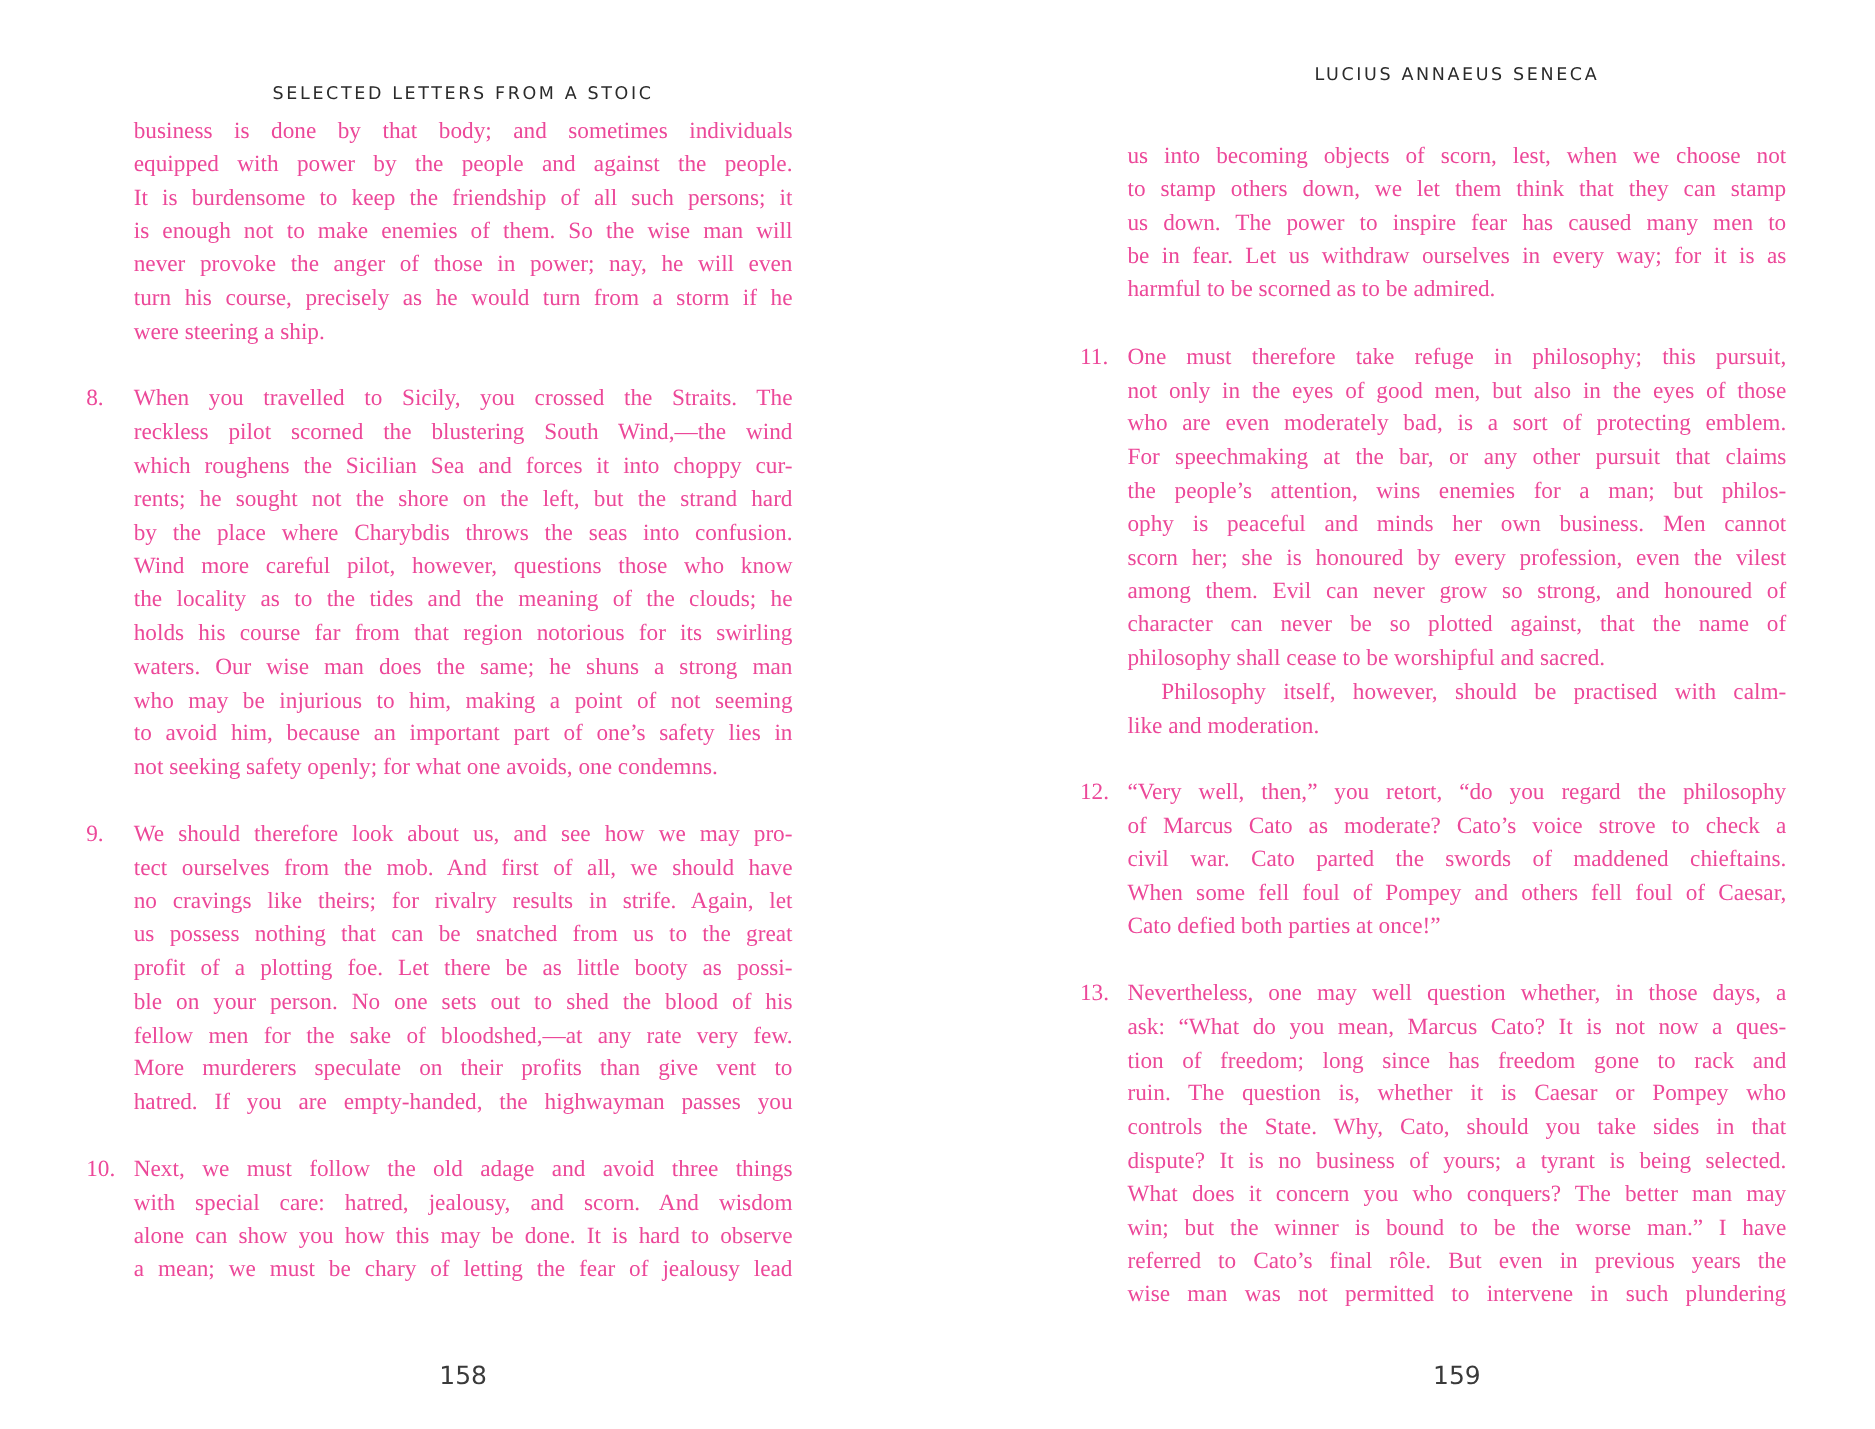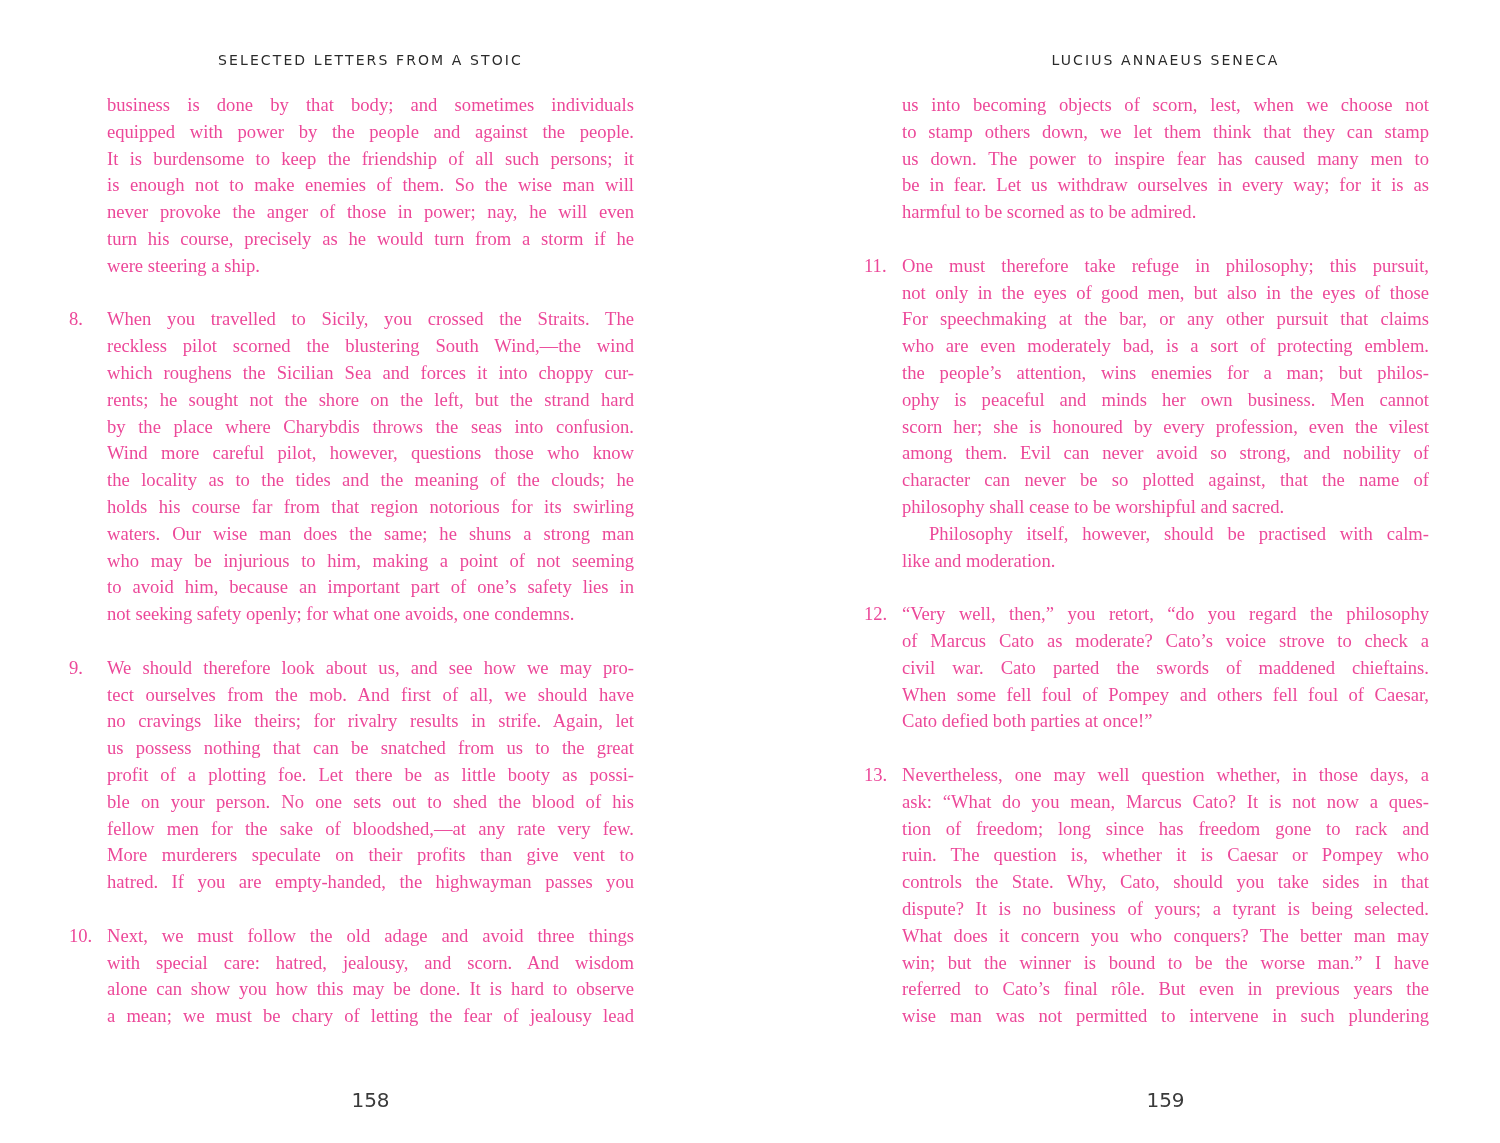--- a/index.html
+++ b/index.html
@@ -33,7 +33,7 @@
       text-align: center;
       white-space: nowrap;
     }
-    .page.left .running-head { left: 107px; width: 527px; }
+    .page.left .running-head { left: 107px; width: 527px; margin-top: 15px; }
     .page.right .running-head { left: 152px; width: 527px; }
 
     .folio {

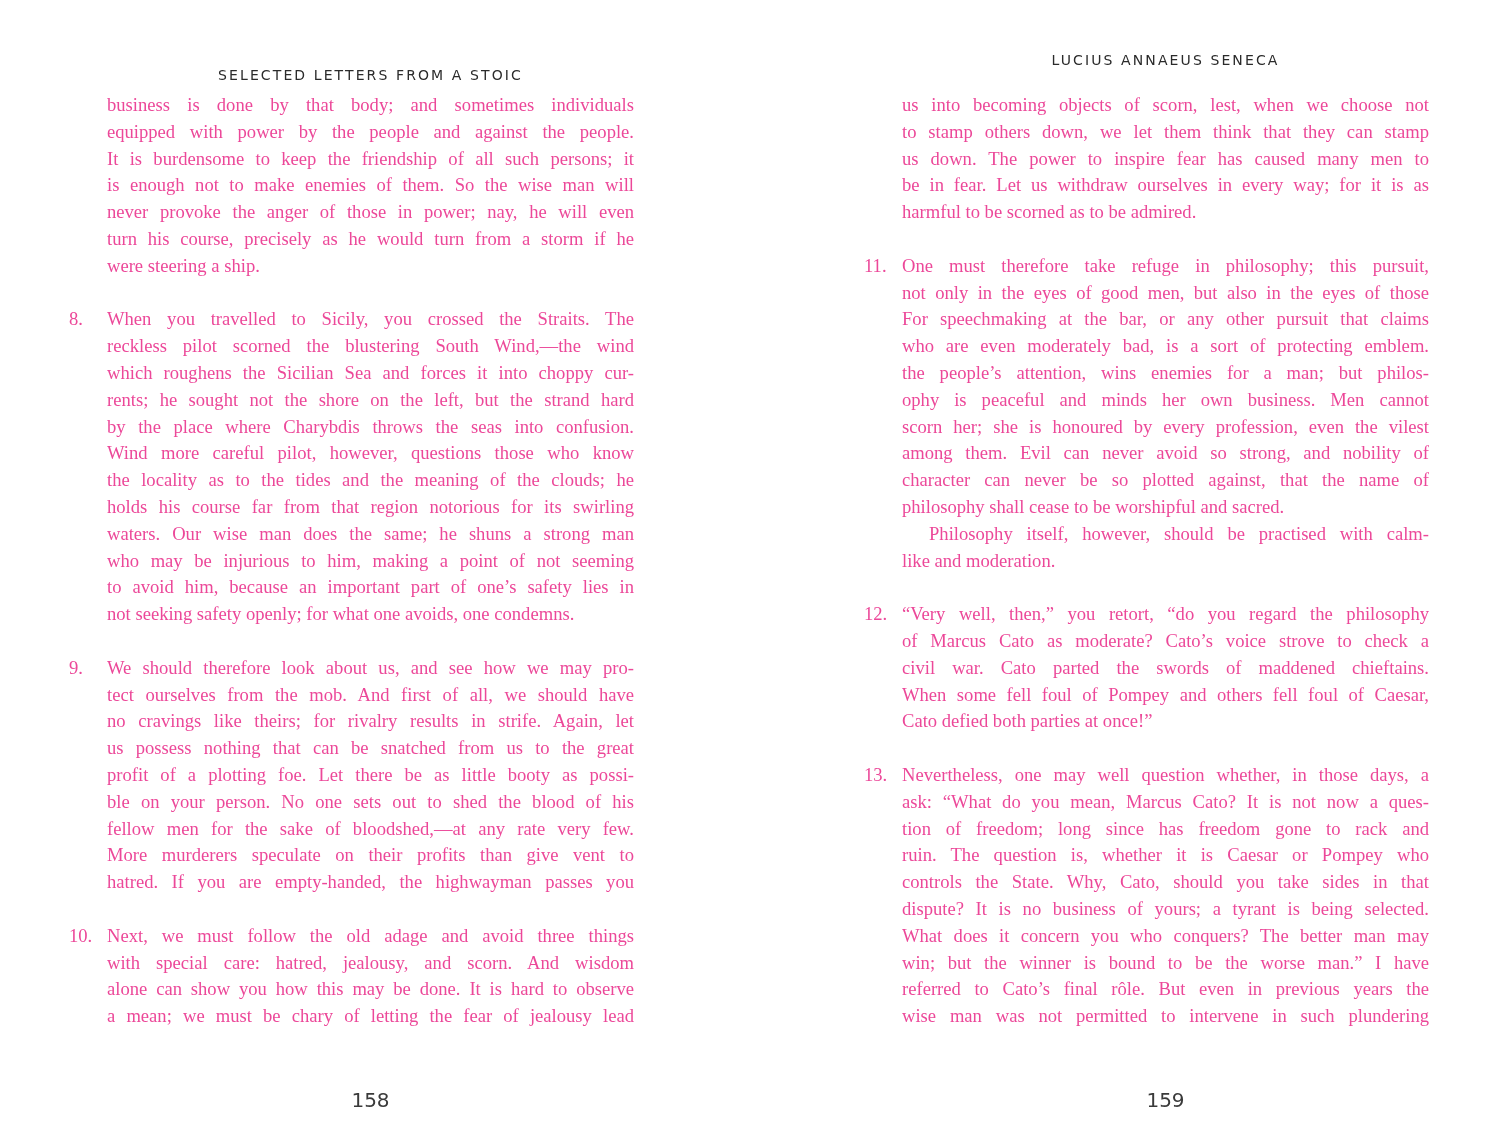--- a/index.html
+++ b/index.html
@@ -56,7 +56,7 @@
       color: #ec4899;
     }
     .page.left .body-text { left: 107px; width: 527px; }
-    .page.right .body-text { left: 902px; width: 527px; }
+    .page.right .body-text { left: 902px; width: 527px; margin-top: 20px; }
     .page.right .body-text { left: 152px; }
 
     .para {

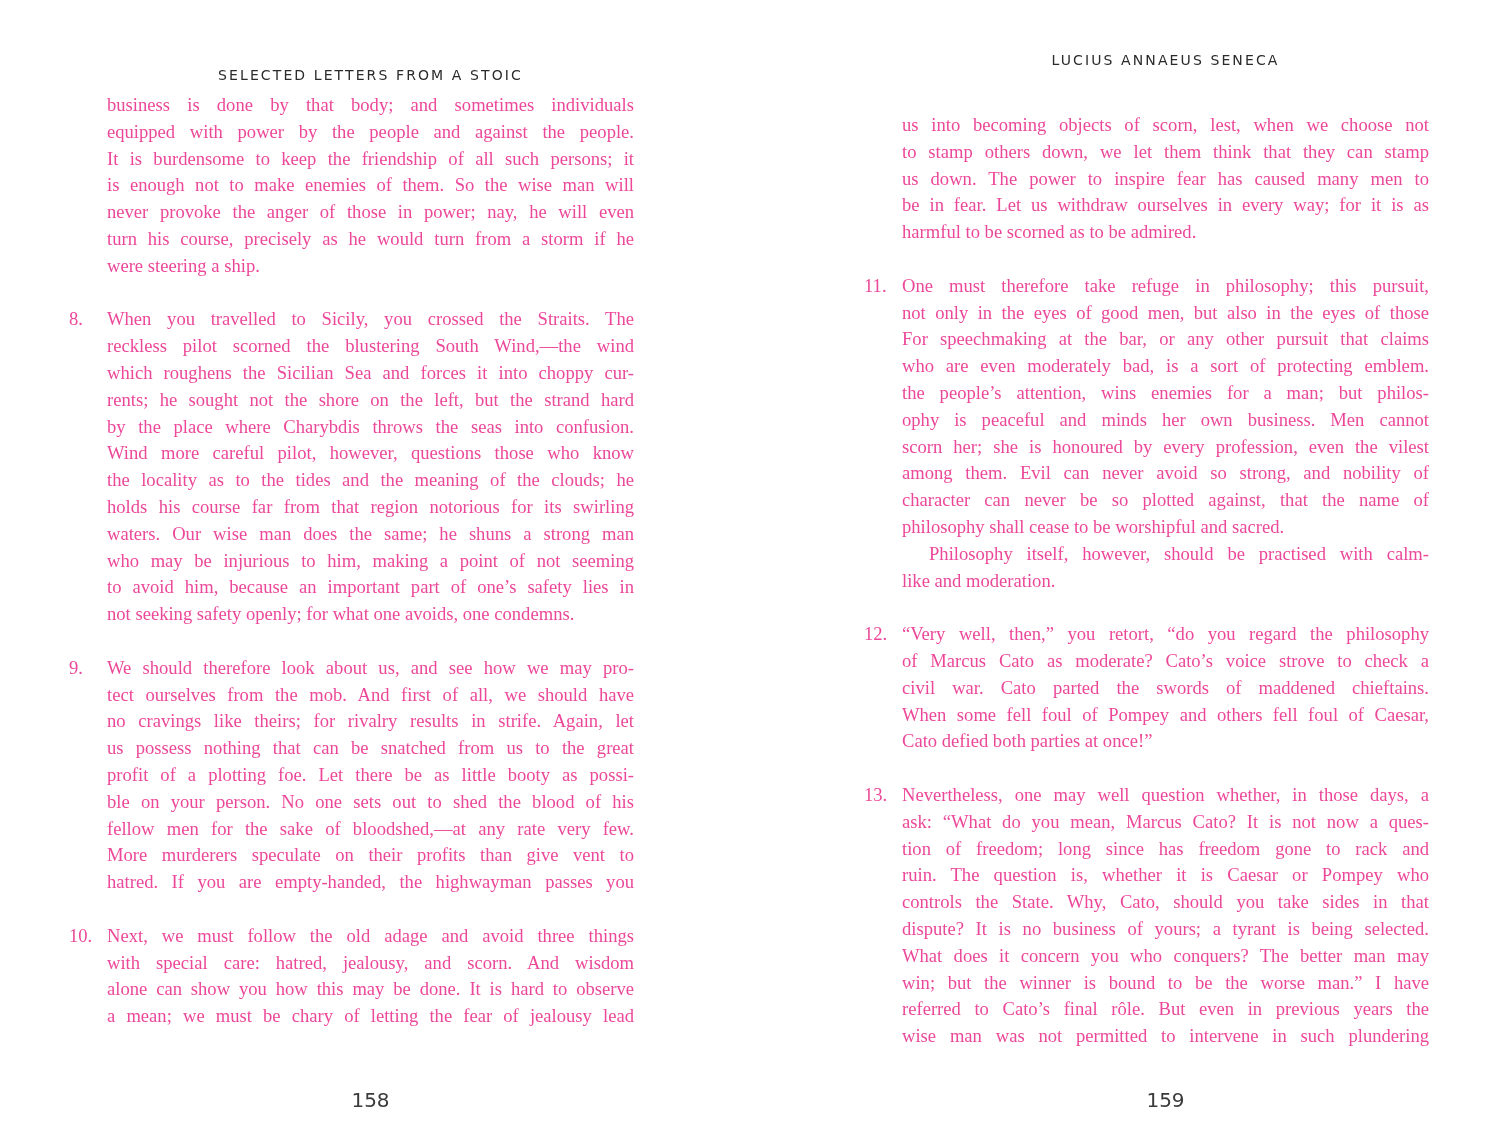--- a/index.html
+++ b/index.html
@@ -158,8 +158,8 @@
       <span class="num">11.</span>
     <span class="line">One must therefore take refuge in philosophy; this pursuit,</span>
         <span class="line">not only in the eyes of good men, but also in the eyes of those</span>
+        <span class="line">who are even moderately bad, is a sort of protecting emblem.</span>
         <span class="line">For speechmaking at the bar, or any other pursuit that claims</span>
-        <span class="line">who are even moderately bad, is a sort of protecting emblem.</span>
         <span class="line">the people’s attention, wins enemies for a man; but philos-</span>
         <span class="line">ophy is peaceful and minds her own business. Men cannot</span>
         <span class="line">scorn her; she is honoured by every profession, even the vilest</span>

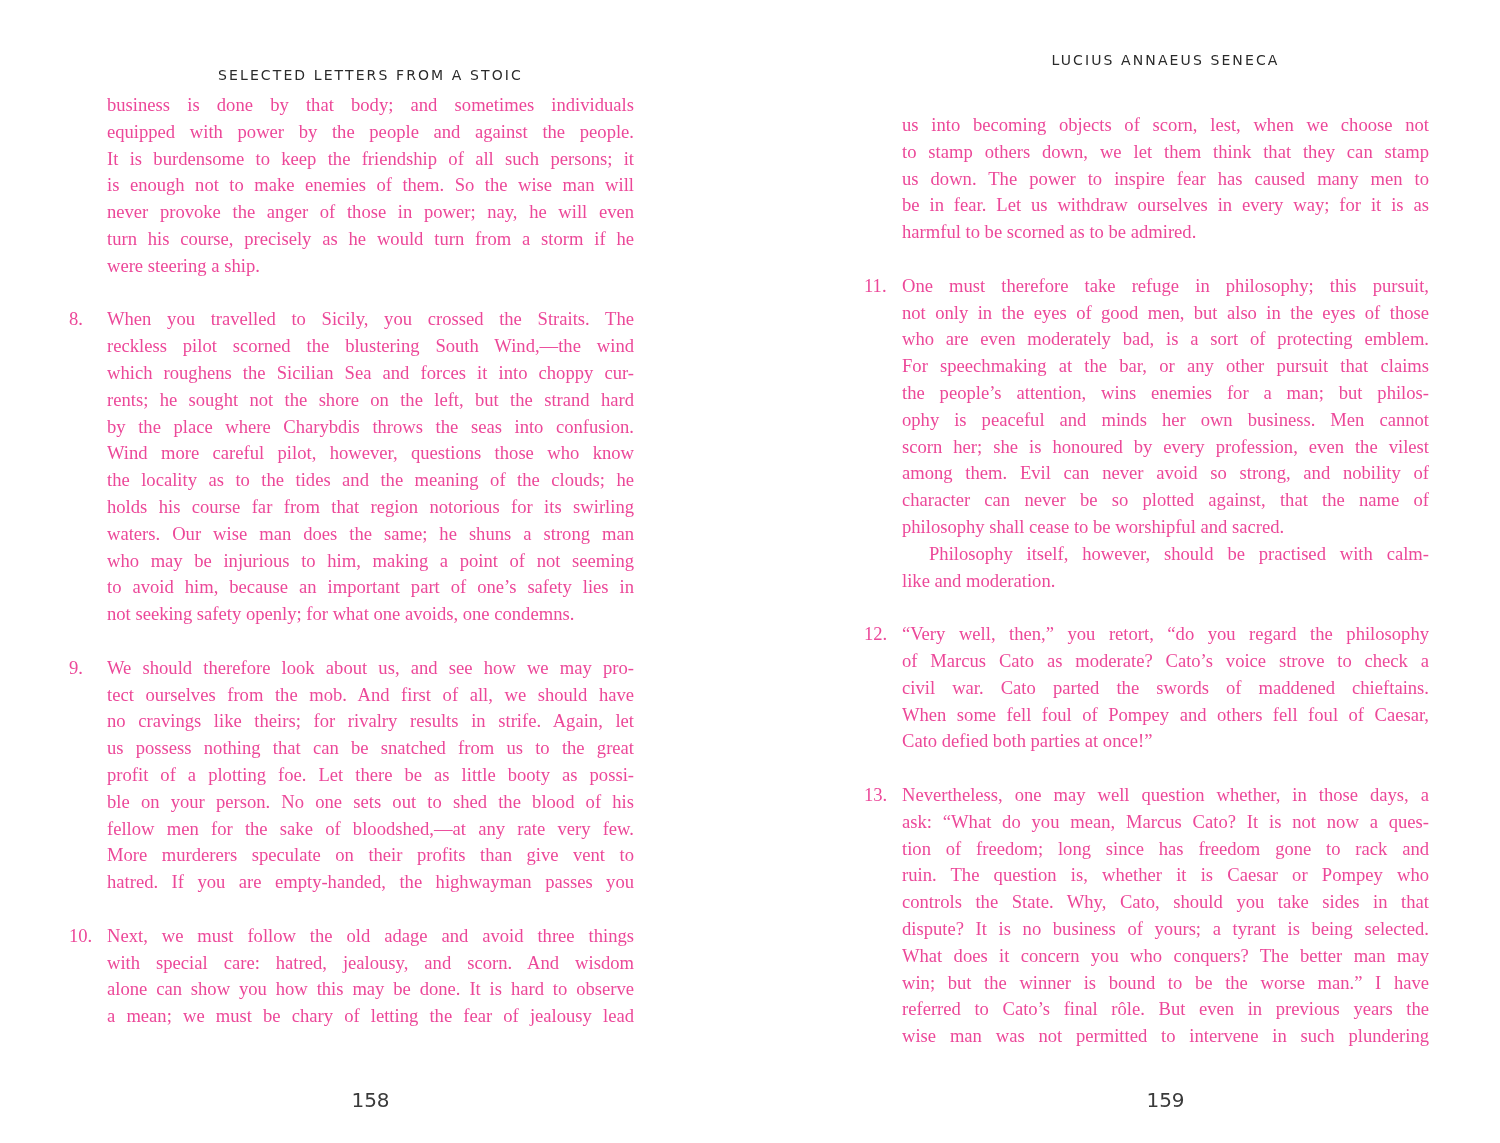--- a/index.html
+++ b/index.html
@@ -163,7 +163,7 @@
         <span class="line">the people’s attention, wins enemies for a man; but philos-</span>
         <span class="line">ophy is peaceful and minds her own business. Men cannot</span>
         <span class="line">scorn her; she is honoured by every profession, even the vilest</span>
-        <span class="line">among them. Evil can never avoid so strong, and nobility of</span>
+        <span class="line">among them. Evil can never grow so strong, and honoured of</span>
         <span class="line">character can never be so plotted against, that the name of</span>
         <span class="line last">philosophy shall cease to be worshipful and sacred.</span>
         <span class="line indent">Philosophy itself, however, should be practised with calm-</span>

